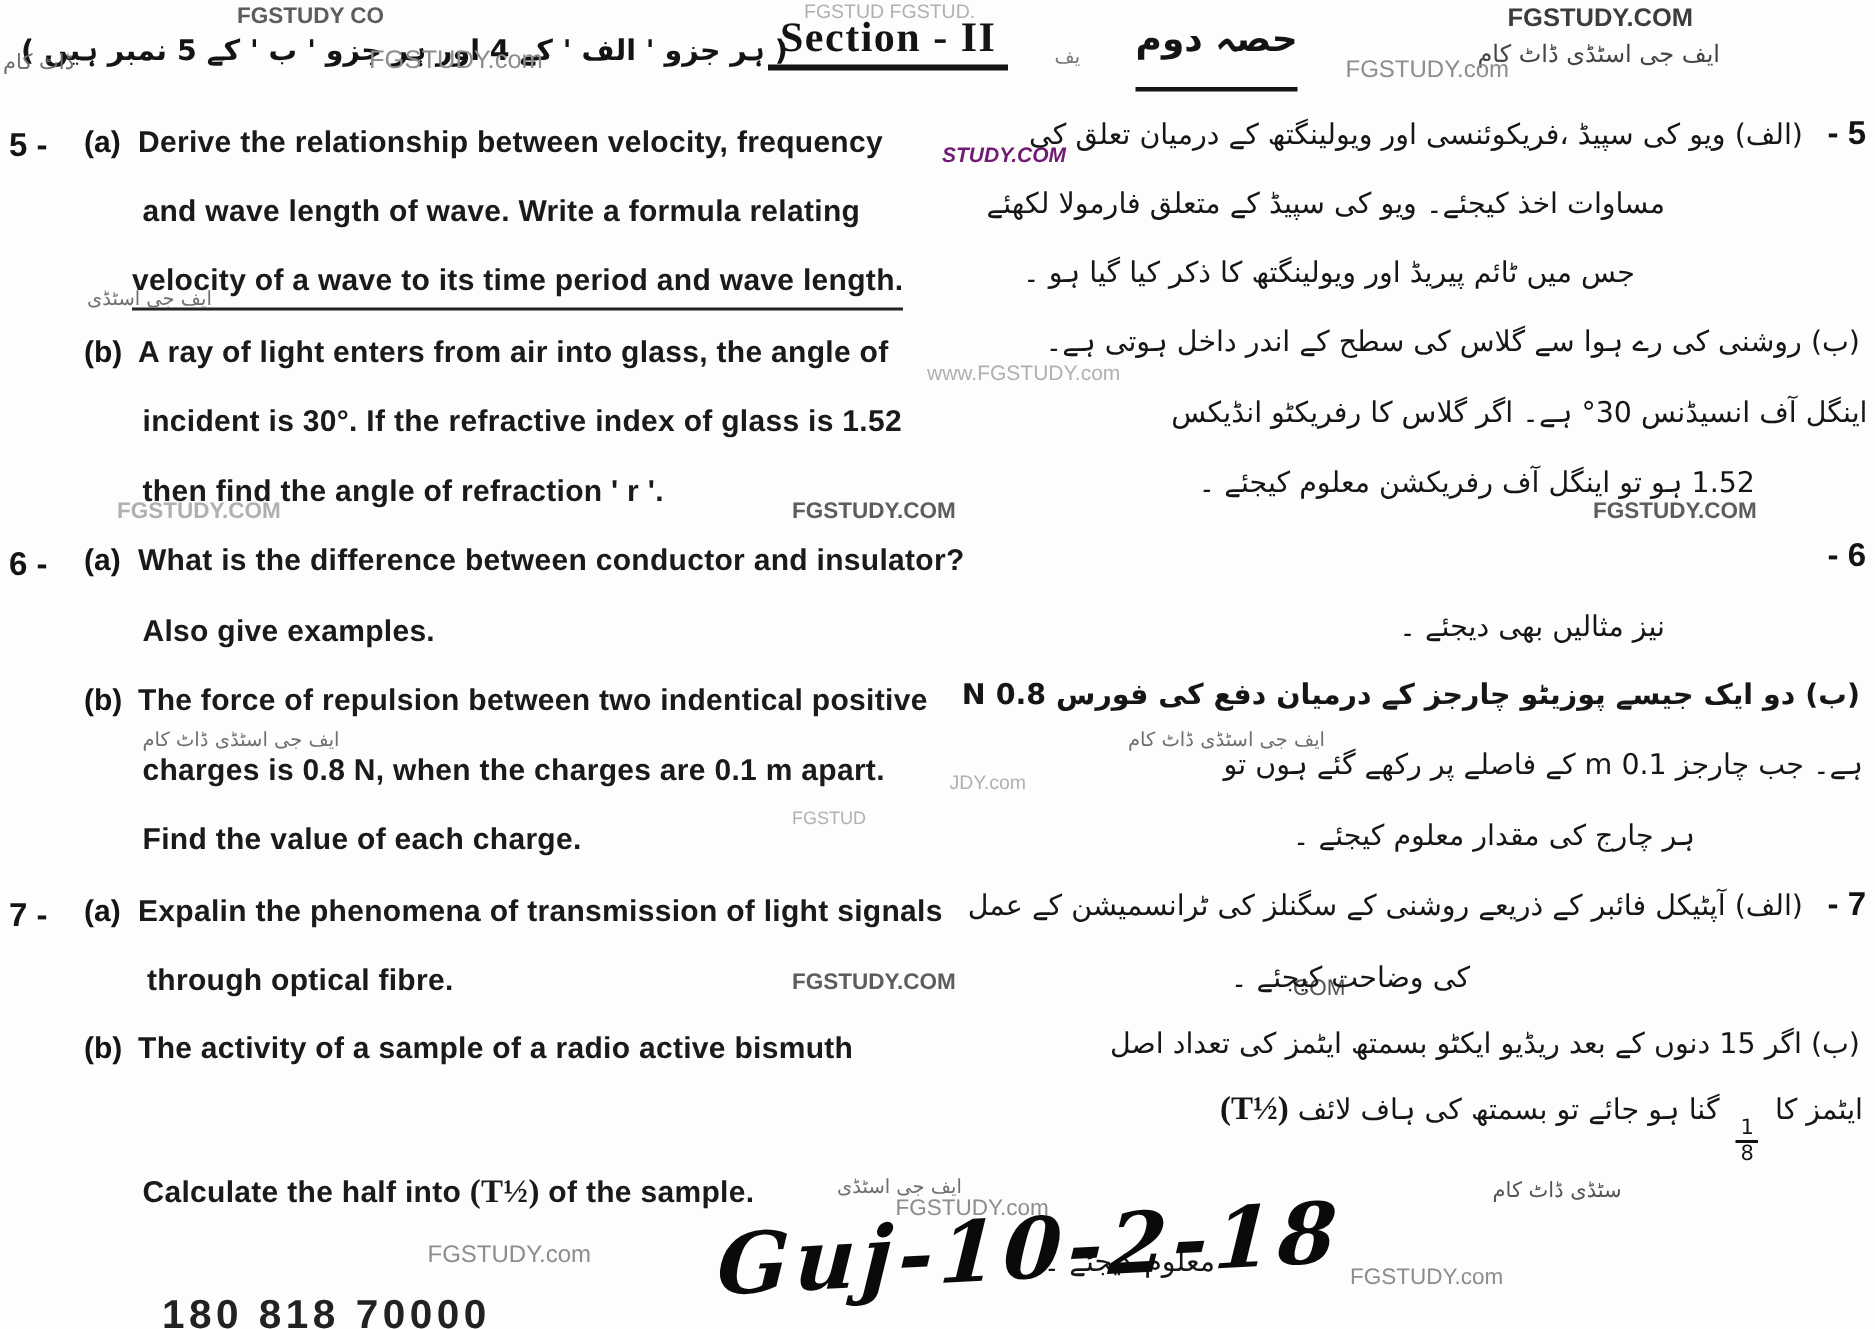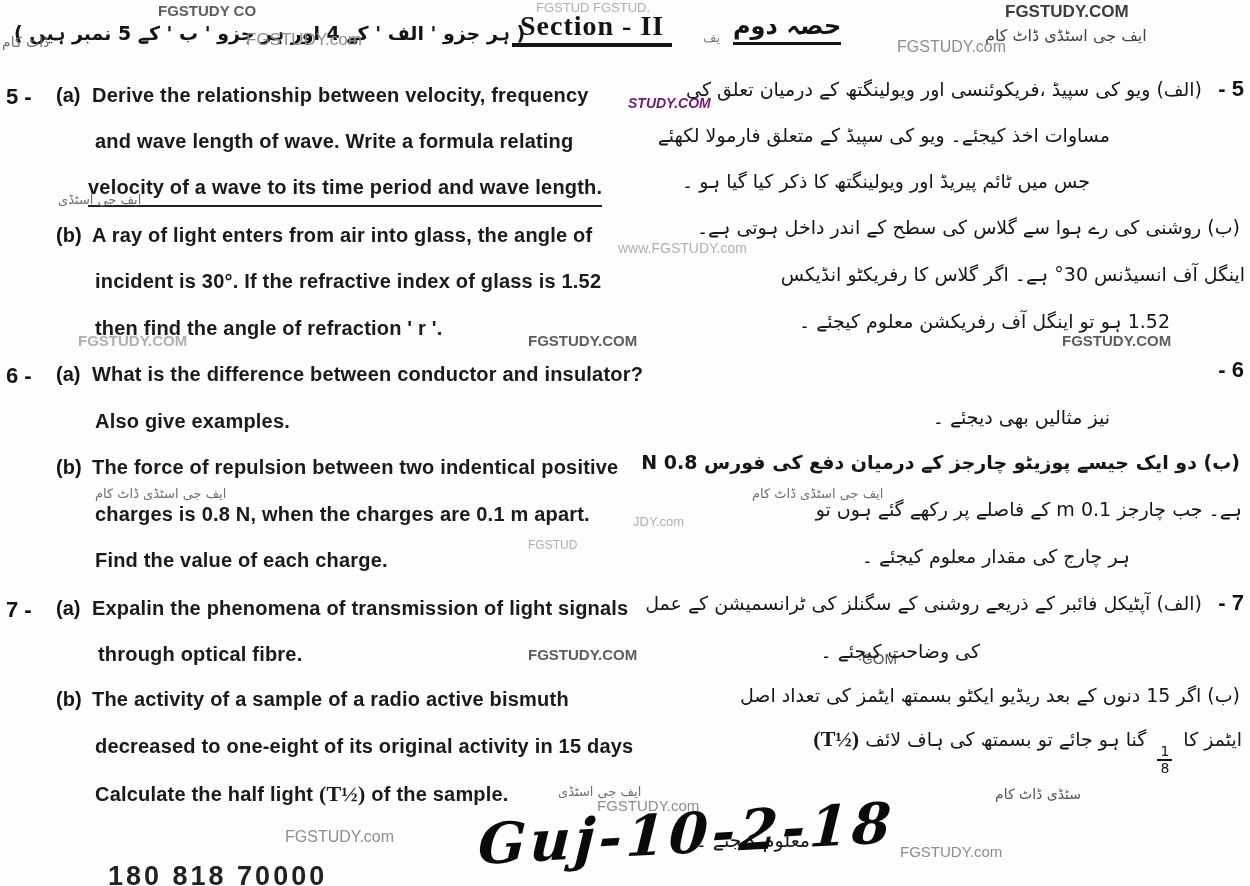--- a/index.html
+++ b/index.html
@@ -25,7 +25,7 @@
   }
   .part-title-ur{
     direction:rtl;font-family:"DejaVu Sans",sans-serif;font-weight:700;font-size:24px;
-    border-bottom:3px solid #151515;padding-bottom:2px;
+    border-bottom:3px solid #151515;padding-bottom:18px;margin-left:24px;
   }
   .marks-note{direction:rtl;font-family:"DejaVu Sans",sans-serif;font-size:19px;font-weight:600;}
   .wm{position:absolute;white-space:nowrap;color:#8d8d8d;font-family:"Liberation Sans",sans-serif;font-size:15px;}

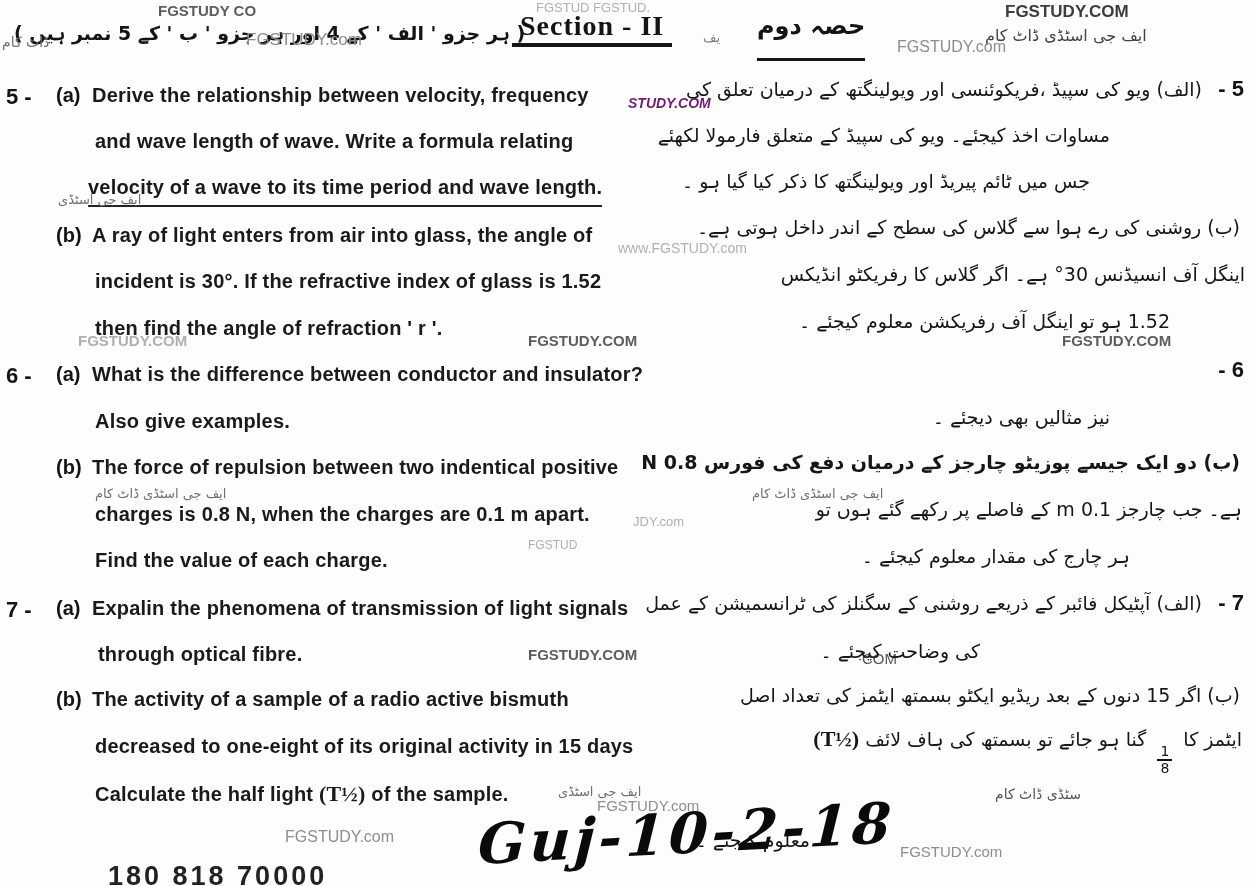--- a/index.html
+++ b/index.html
@@ -123,7 +123,6 @@
 
   <span class="ln plabel" style="left:56px;top:688px;">(b)</span>
   <span class="ln en" style="left:92px;top:688px;">The activity of a sample of a radio active bismuth</span>
-  <span class="ln en" style="left:95px;top:735px;">decreased to one-eight of its original activity in 15 days</span>
   <span class="ln en" style="left:95px;top:781px;">
     <span>Calculate the half light</span>
     <span class="tserif">(T½)</span>

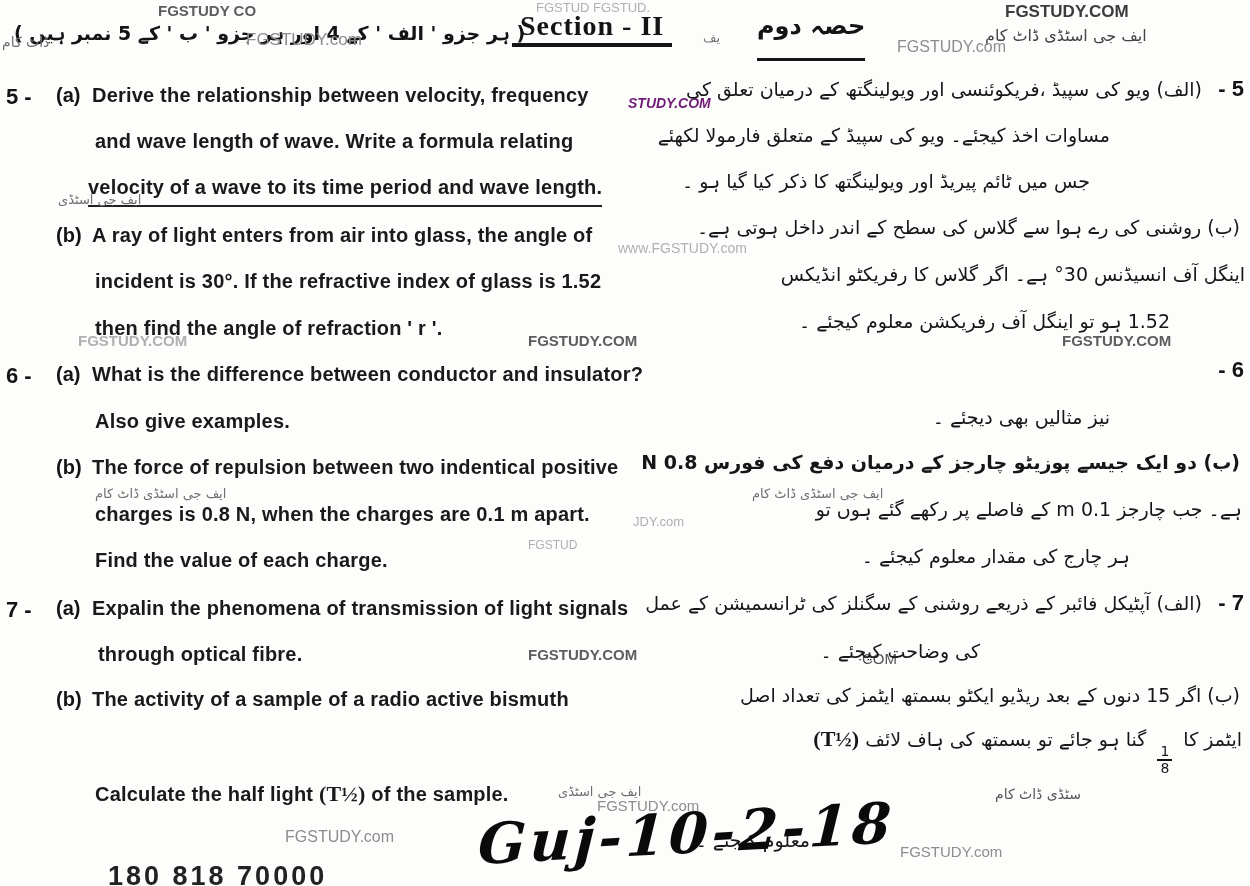--- a/index.html
+++ b/index.html
@@ -124,7 +124,7 @@
   <span class="ln plabel" style="left:56px;top:688px;">(b)</span>
   <span class="ln en" style="left:92px;top:688px;">The activity of a sample of a radio active bismuth</span>
   <span class="ln en" style="left:95px;top:781px;">
-    <span>Calculate the half light</span>
+    <span>Calculate the half into</span>
     <span class="tserif">(T½)</span>
     <span>of the sample.</span>
   </span>

